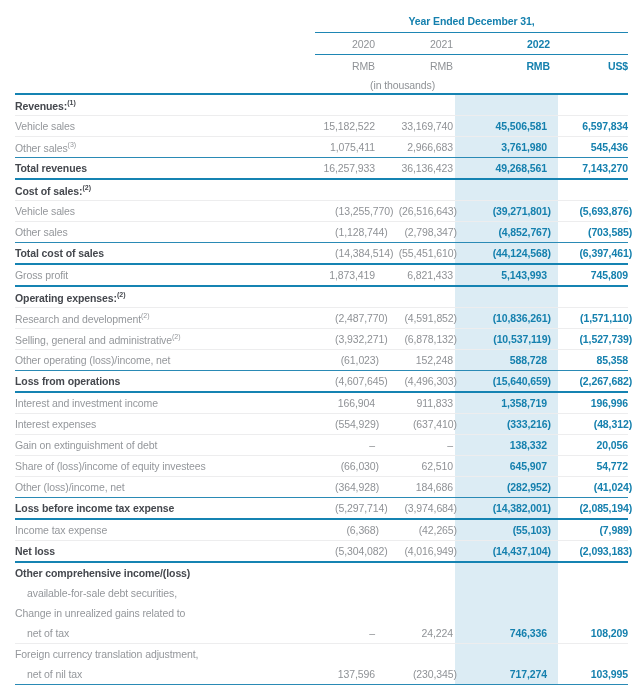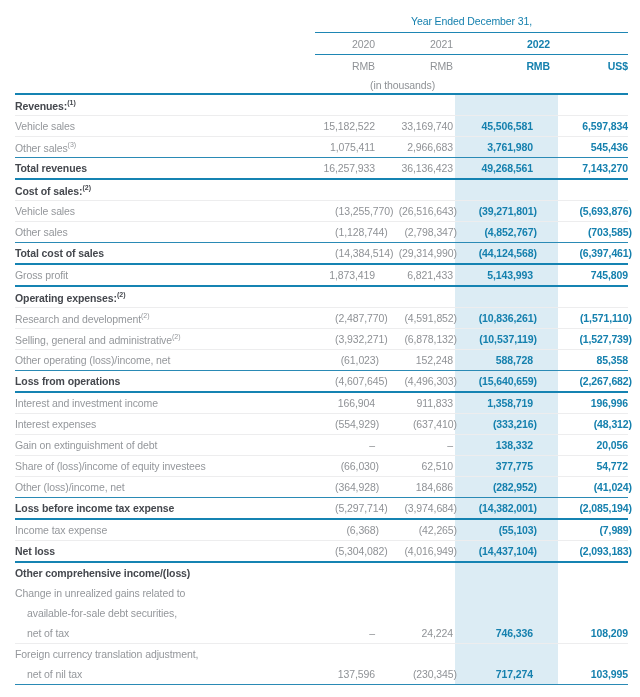--- a/index.html
+++ b/index.html
@@ -24,7 +24,7 @@
   
   thead td { height: 21px; }
   .yhead {
-    text-align: center; font-weight: normal; color: #1580ae;
+    text-align: center; font-weight: bold; color: #1580ae;
     border-bottom: 1.5px solid #1e86b4; height: 22px;
   }
   .years td.num { border-bottom: 1.5px solid #1e86b4; margin-top: 8px; }

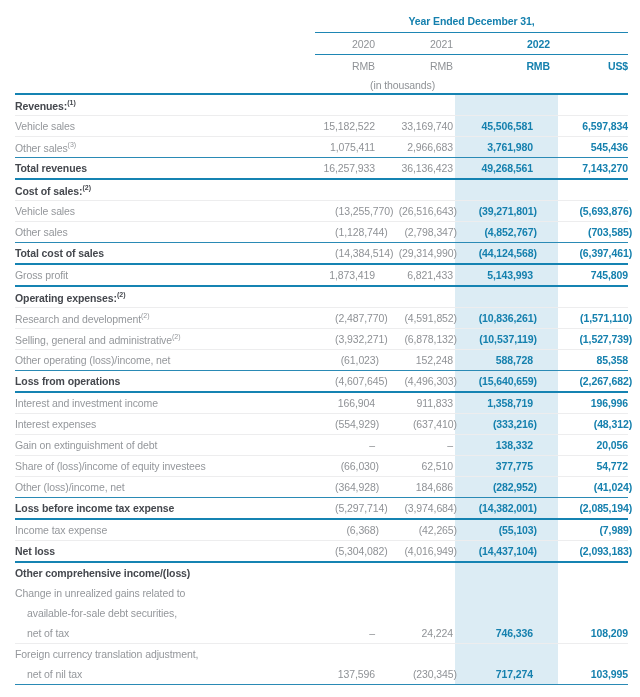--- a/index.html
+++ b/index.html
@@ -30,7 +30,7 @@
   .years td.num { border-bottom: 1.5px solid #1e86b4; margin-top: 8px; }
   .num { text-align: right; }
   thead .c3 { padding-right: 8px; }
-  tbody .c3 { padding-right: 25px; background: #dcecf4; }
+  tbody .c3 { padding-right: 11px; background: #dcecf4; }
   .c1, .c2 { padding-right: 2px; color: #8f9296; }
   .c3, .c4 { color: #1580ae; font-weight: bold; }
   .unit-note td { height: 17px; text-align: left; padding-left: 55px; color: #8f9296; }

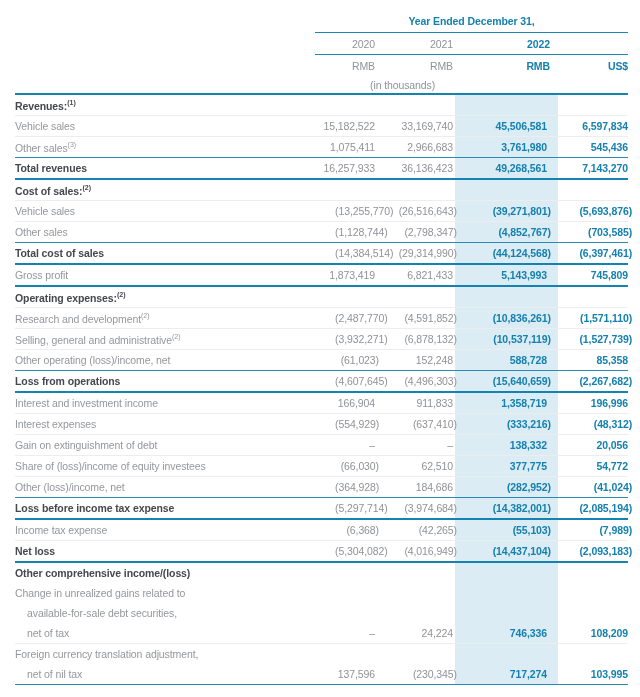--- a/index.html
+++ b/index.html
@@ -138,7 +138,7 @@
         <tr class="total rule-thick">
           <td class="label"><span class="label-text">Total cost of sales</span></td>
           <td class="num c1"><span class="pr">(14,384,514)</span></td>
-          <td class="num c2"><span class="pr">(29,314,990)</span></td>
+          <td class="num c2"><span class="pr">(55,451,610)</span></td>
           <td class="num c3"><span class="pr">(44,124,568)</span></td>
           <td class="num c4"><span class="pr">(6,397,461)</span></td>
         </tr>

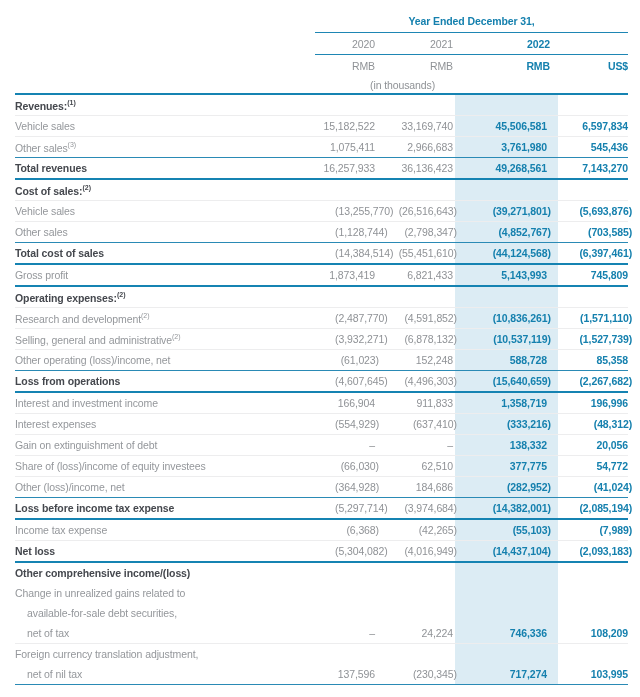--- a/index.html
+++ b/index.html
@@ -209,7 +209,7 @@
           <td class="label"><span class="label-text">Share of (loss)/income of equity investees</span></td>
           <td class="num c1"><span class="pr">(66,030)</span></td>
           <td class="num c2"><span>62,510</span></td>
-          <td class="num c3"><span>377,775</span></td>
+          <td class="num c3"><span>645,907</span></td>
           <td class="num c4"><span>54,772</span></td>
         </tr>
         <tr class="plain rule-teal">

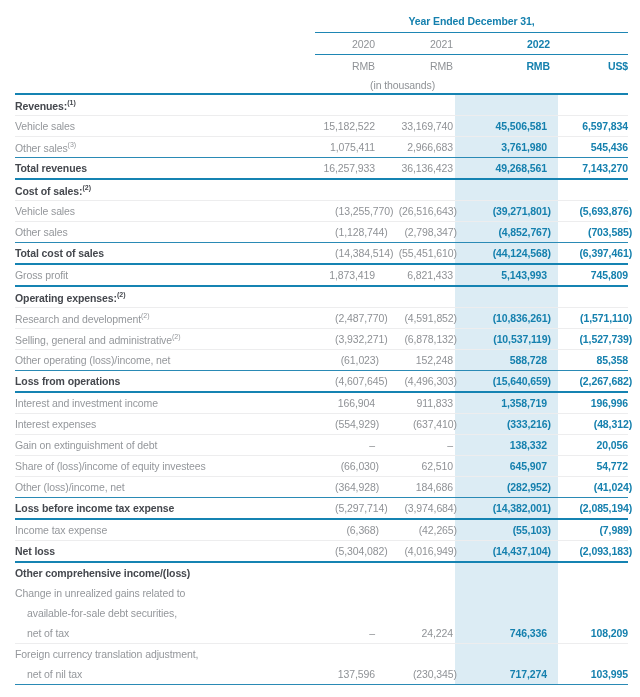--- a/index.html
+++ b/index.html
@@ -247,15 +247,15 @@
           <td class="num c3"><span></span></td>
           <td class="num c4"><span></span></td>
         </tr>
+        <tr class="plain rule-none indent">
+          <td class="label"><span class="label-text">available-for-sale debt securities,</span></td>
+          <td class="num c1"><span></span></td>
+          <td class="num c2"><span></span></td>
+          <td class="num c3"><span></span></td>
+          <td class="num c4"><span></span></td>
+        </tr>
         <tr class="plain rule-none">
           <td class="label"><span class="label-text">Change in unrealized gains related to</span></td>
-          <td class="num c1"><span></span></td>
-          <td class="num c2"><span></span></td>
-          <td class="num c3"><span></span></td>
-          <td class="num c4"><span></span></td>
-        </tr>
-        <tr class="plain rule-none indent">
-          <td class="label"><span class="label-text">available-for-sale debt securities,</span></td>
           <td class="num c1"><span></span></td>
           <td class="num c2"><span></span></td>
           <td class="num c3"><span></span></td>

